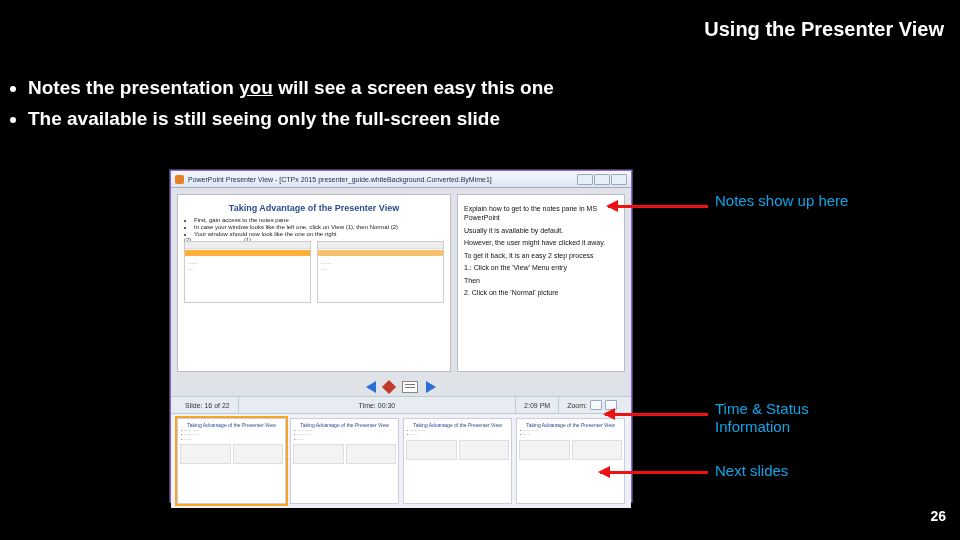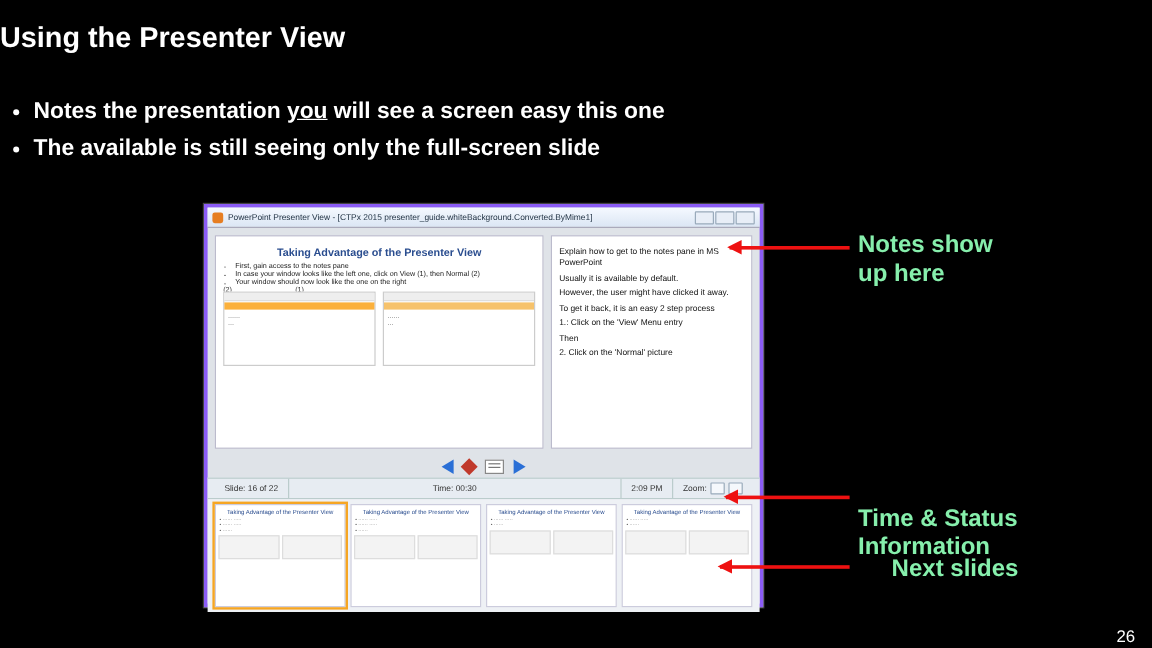--- a/index.html
+++ b/index.html
@@ -10,8 +10,8 @@
     position:relative;overflow:hidden;
   }
   .title{
-    text-align:left;
-    font-size:24px;font-weight:bold;
+    text-align:right;
+    font-size:20px;font-weight:bold;
     padding:18px 16px 8px 0;
   }
   .bullets{

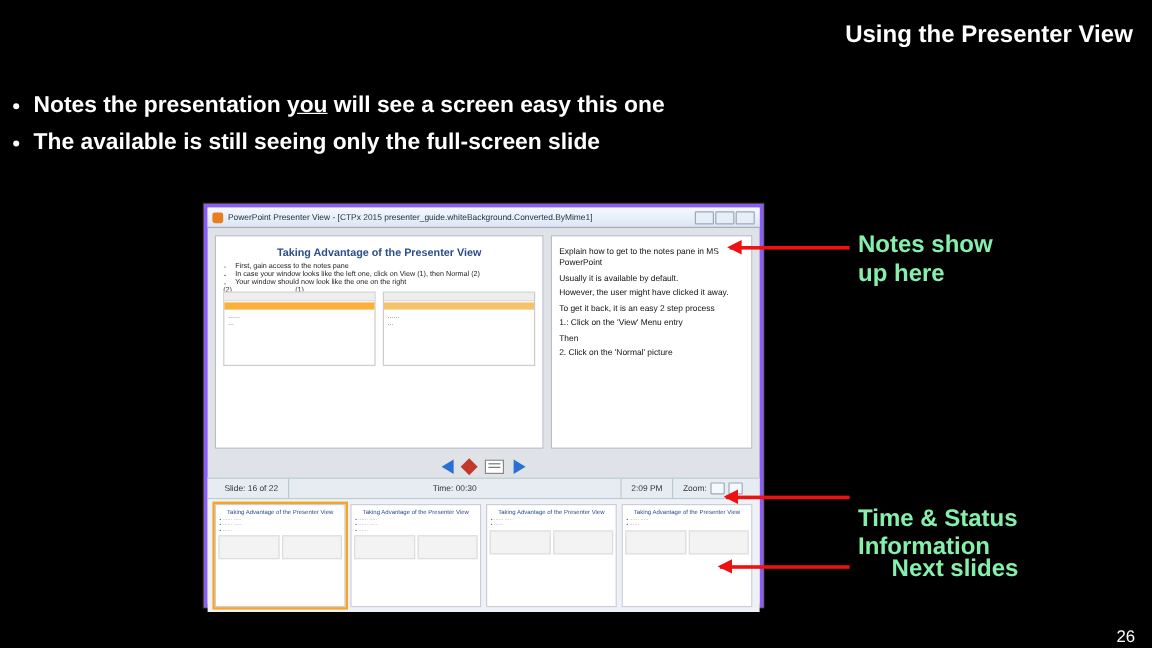--- a/index.html
+++ b/index.html
@@ -26,7 +26,7 @@
   .shot{
     position:absolute;left:170px;top:170px;
     width:460px;height:330px;
-    background:#dfe3e8;border:3px solid #8b5cf6;
+    background:#dfe3e8;border:1px solid #8b5cf6;
     color:#000;font-size:7px;
     box-shadow:0 0 0 1px #444;
   }

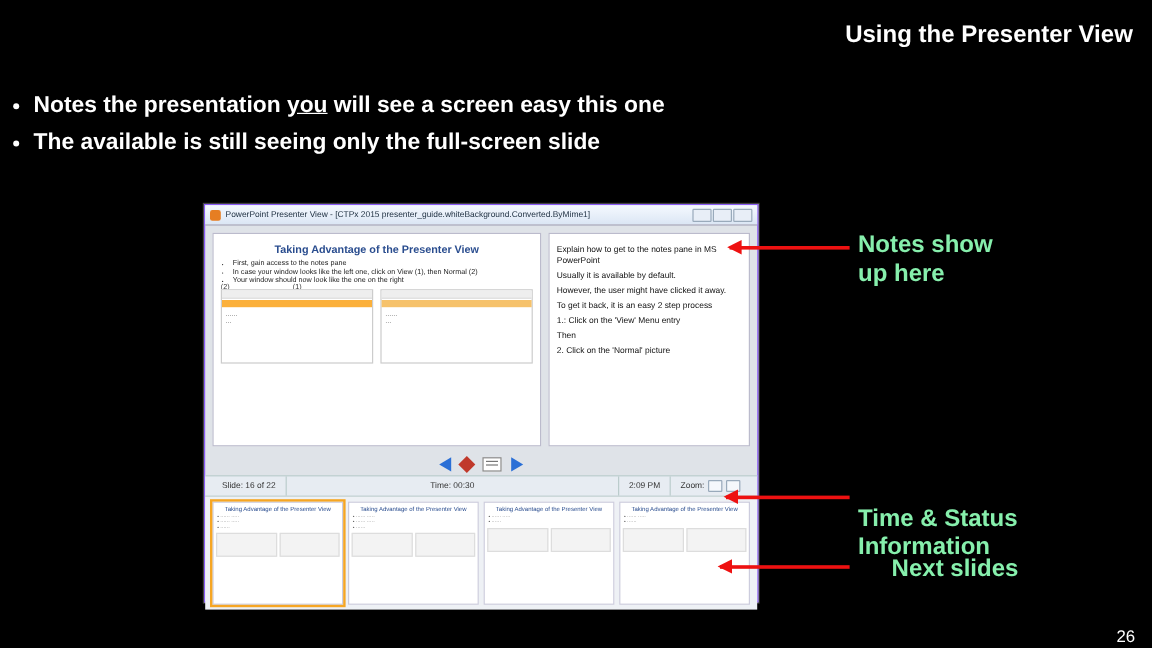--- a/index.html
+++ b/index.html
@@ -95,7 +95,7 @@
 
   
   .annot{
-    position:absolute;font-size:20px;font-weight:bold;color:#86efac;
+    position:absolute;font-size:15px;font-weight:normal;color:#0ea5e9;
     line-height:1.2;
   }
   .arrow{

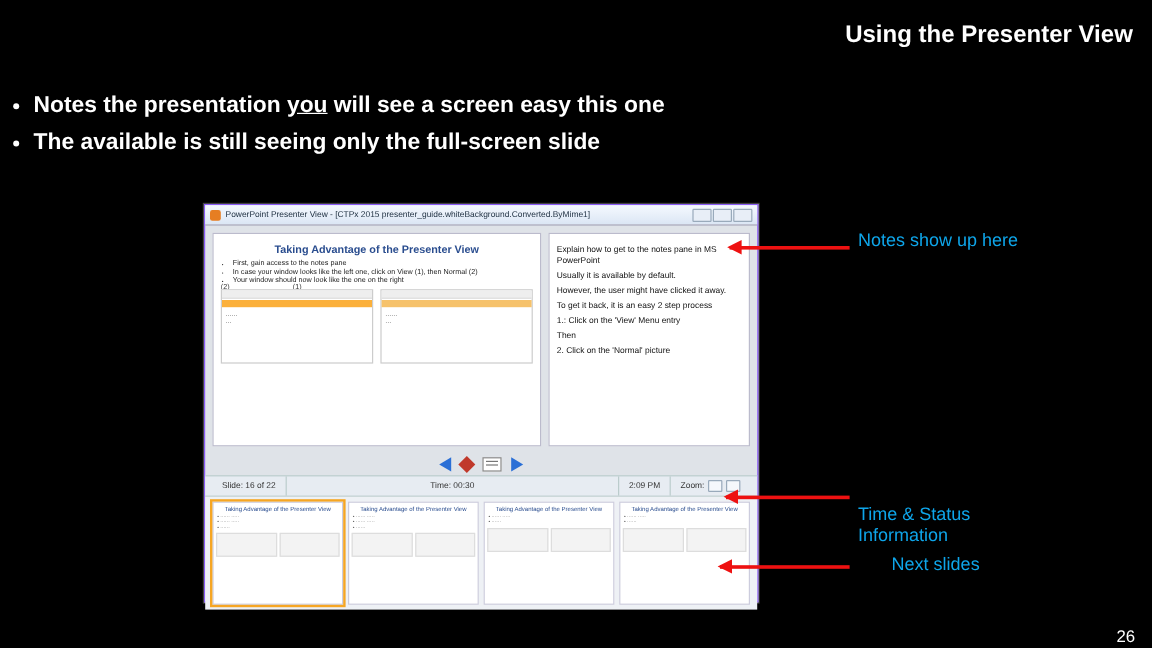--- a/index.html
+++ b/index.html
@@ -229,7 +229,7 @@
     <div class="head"></div>
 </div>
 
-<div class="annot" style="left:715px;top:420px">
+<div class="annot" style="left:715px;top:400px">
   <span style="display:block;width:160px">Time &amp; Status Information</span>
 </div>
 <div class="arrow" style="left:605px;top:414px;width:103px">

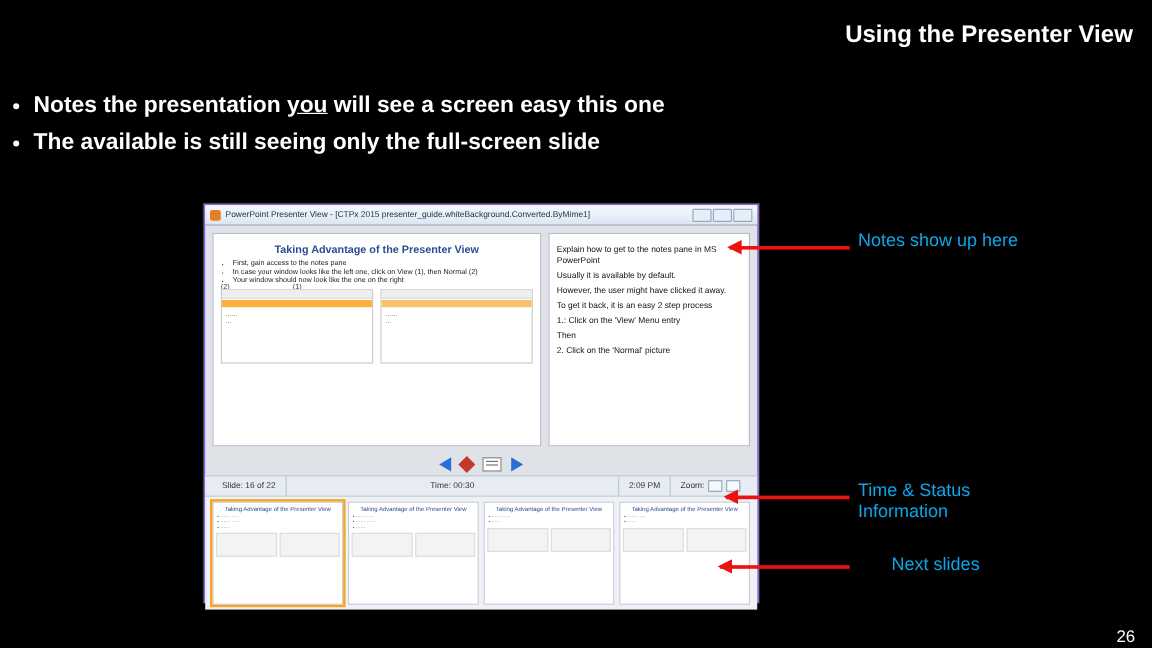--- a/index.html
+++ b/index.html
@@ -237,7 +237,7 @@
     <div class="head"></div>
 </div>
 
-<div class="annot" style="left:743px;top:462px">
+<div class="annot" style="left:715px;top:462px">
   <span>Next slides</span>
 </div>
 <div class="arrow" style="left:600px;top:472px;width:108px">

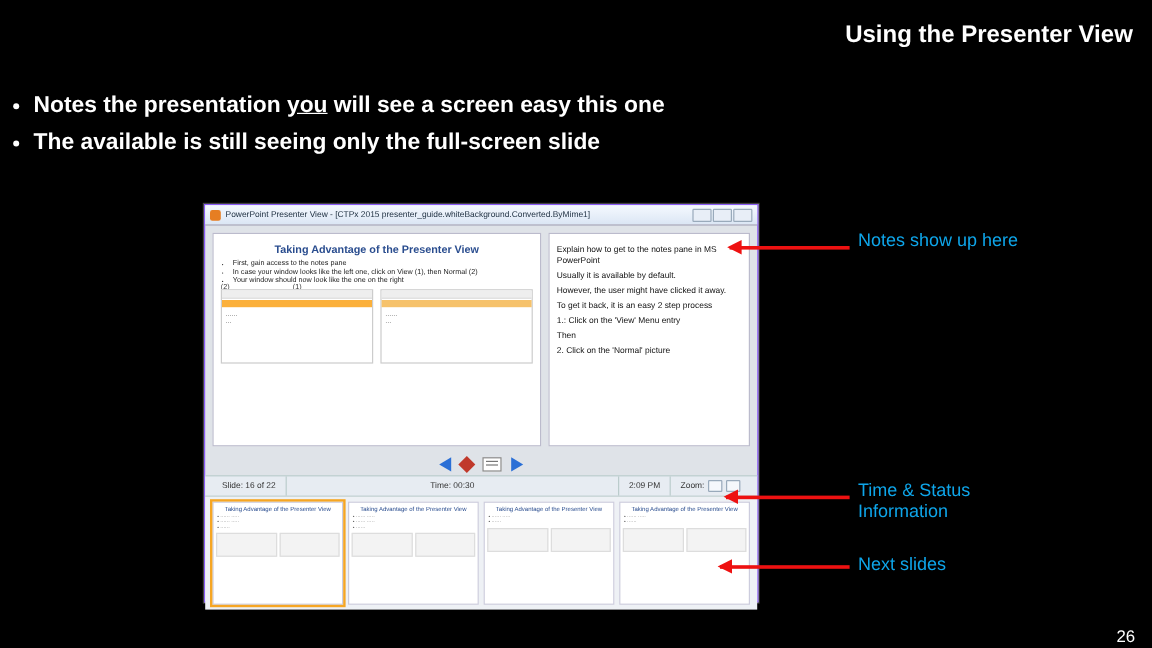--- a/index.html
+++ b/index.html
@@ -110,7 +110,7 @@
     border-right:12px solid #e11;
   }
 
-  .pagenum{position:absolute;right:14px;bottom:2px;font-size:14px;font-weight:normal}
+  .pagenum{position:absolute;right:14px;bottom:16px;font-size:14px;font-weight:bold}
 </style>
 </head>
 <body>

